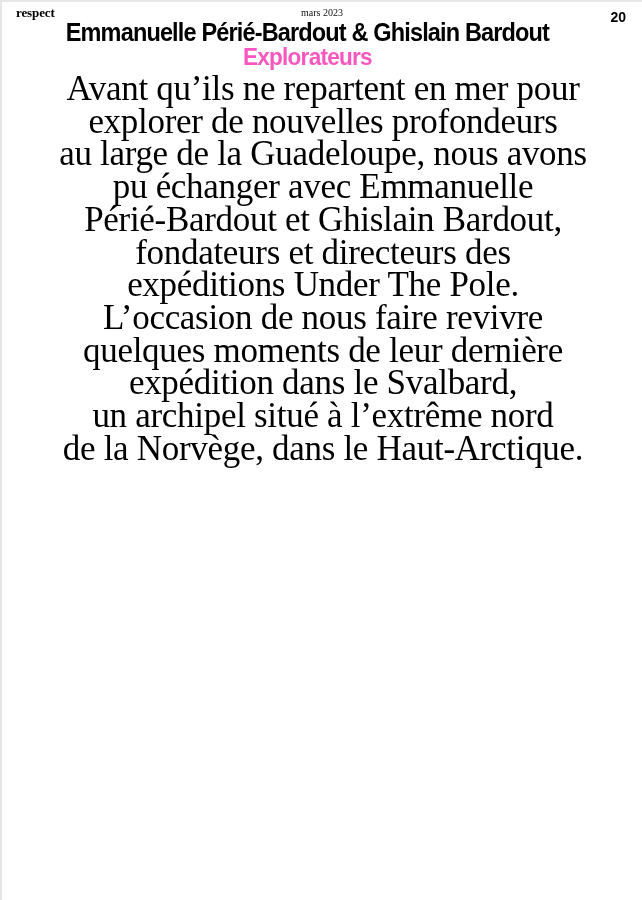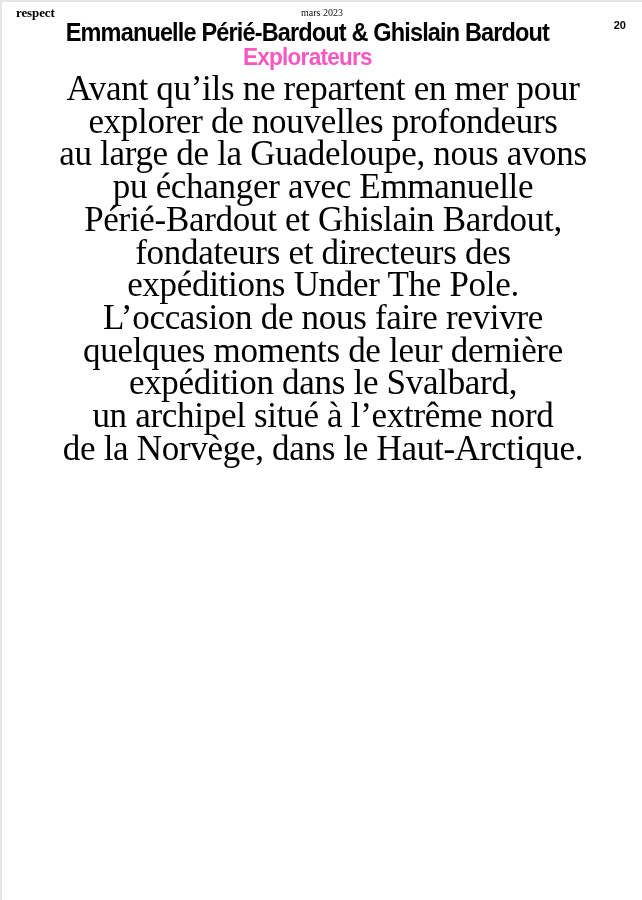--- a/index.html
+++ b/index.html
@@ -55,10 +55,10 @@
     .rh-page-number {
       position: absolute;
       right: 2px;
-      top: 12px;
+      top: 4px;
       font-family: "Liberation Sans", sans-serif;
       font-weight: 700;
-      font-size: 11px;
+      font-size: 14px;
       line-height: 10px;
       color: #000;
     }

